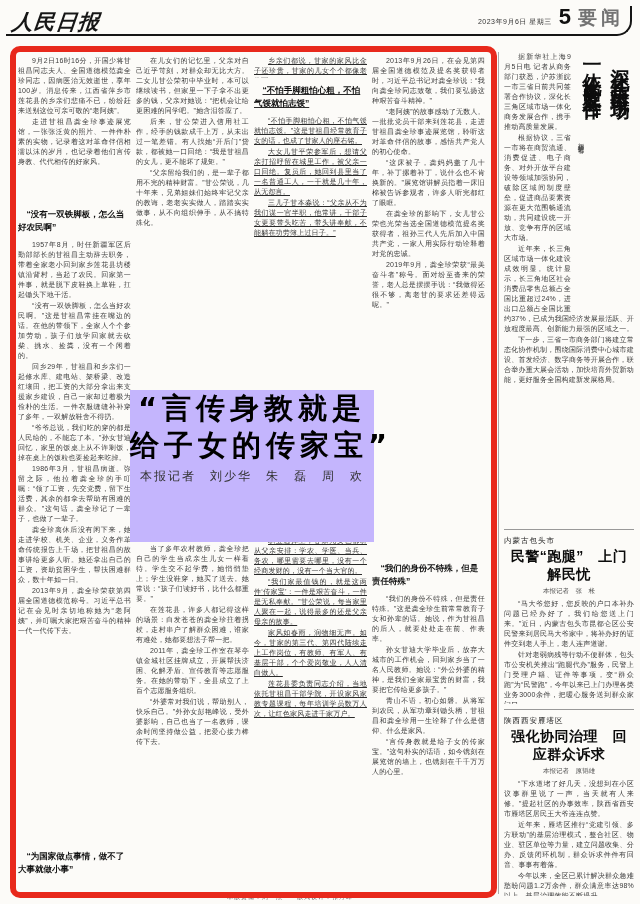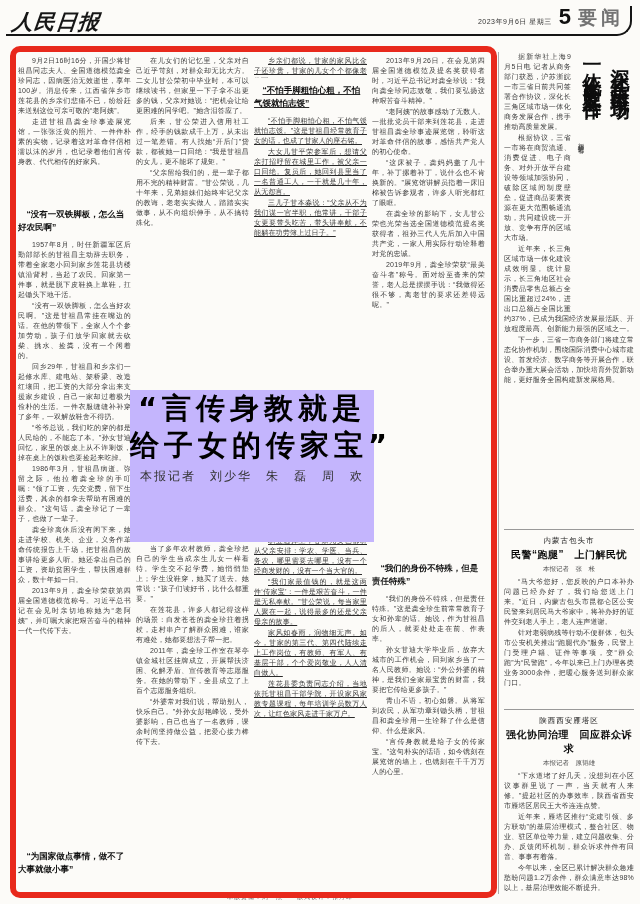--- a/index.html
+++ b/index.html
@@ -49,7 +49,7 @@
   .sb-divider{border-top:1px solid #999;margin:5px 0 4px 0;}
   .sb-art2{height:170px;overflow:hidden;}
   .sb-art3{height:182px;overflow:hidden;}
-  .kicker{text-align:center;font-size:7.5px;color:#222;letter-spacing:1px;margin:2px 0 2px 0;}
+  .kicker{font-size:7.5px;color:#222;letter-spacing:1px;margin:2px 0 2px 0;}
   .sb-headline{text-align:center;font-size:10px;font-weight:bold;color:#0b0b0b;letter-spacing:.5px;margin:1px 0 3px 0;}
   .sb-byline{text-align:center;font-size:6.5px;color:#555;margin:0 0 3px 0;}
 

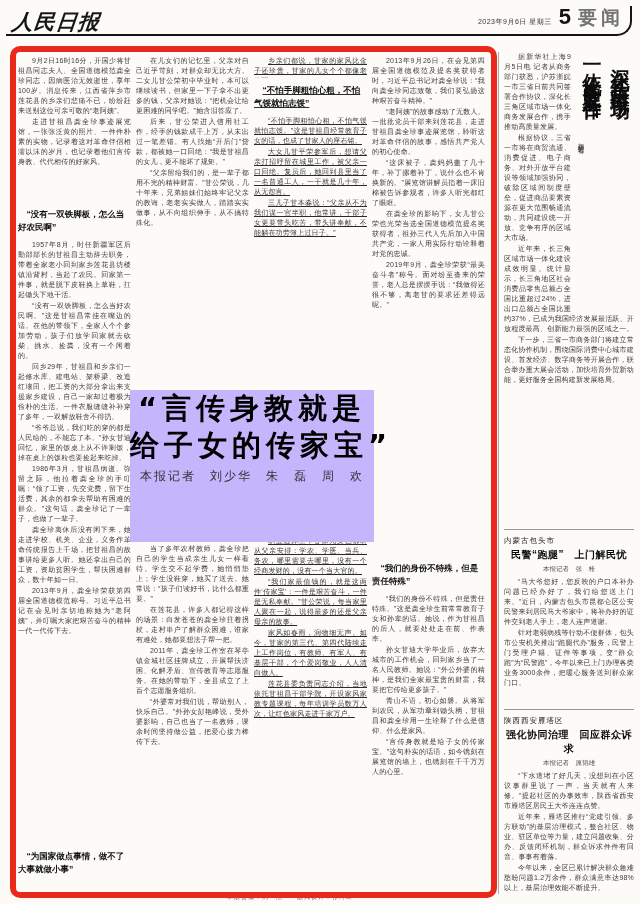--- a/index.html
+++ b/index.html
@@ -50,7 +50,7 @@
   .sb-art2{height:170px;overflow:hidden;}
   .sb-art3{height:182px;overflow:hidden;}
   .kicker{font-size:7.5px;color:#222;letter-spacing:1px;margin:2px 0 2px 0;}
-  .sb-headline{text-align:center;font-size:10px;font-weight:bold;color:#0b0b0b;letter-spacing:.5px;margin:1px 0 3px 0;}
+  .sb-headline{text-align:center;font-size:14px;font-weight:bold;color:#0b0b0b;letter-spacing:.5px;margin:1px 0 3px 0;}
   .sb-byline{text-align:center;font-size:6.5px;color:#555;margin:0 0 3px 0;}
 
   .footer{position:absolute;left:150px;top:893px;width:280px;text-align:center;font-size:6px;color:#666;letter-spacing:1px;}

